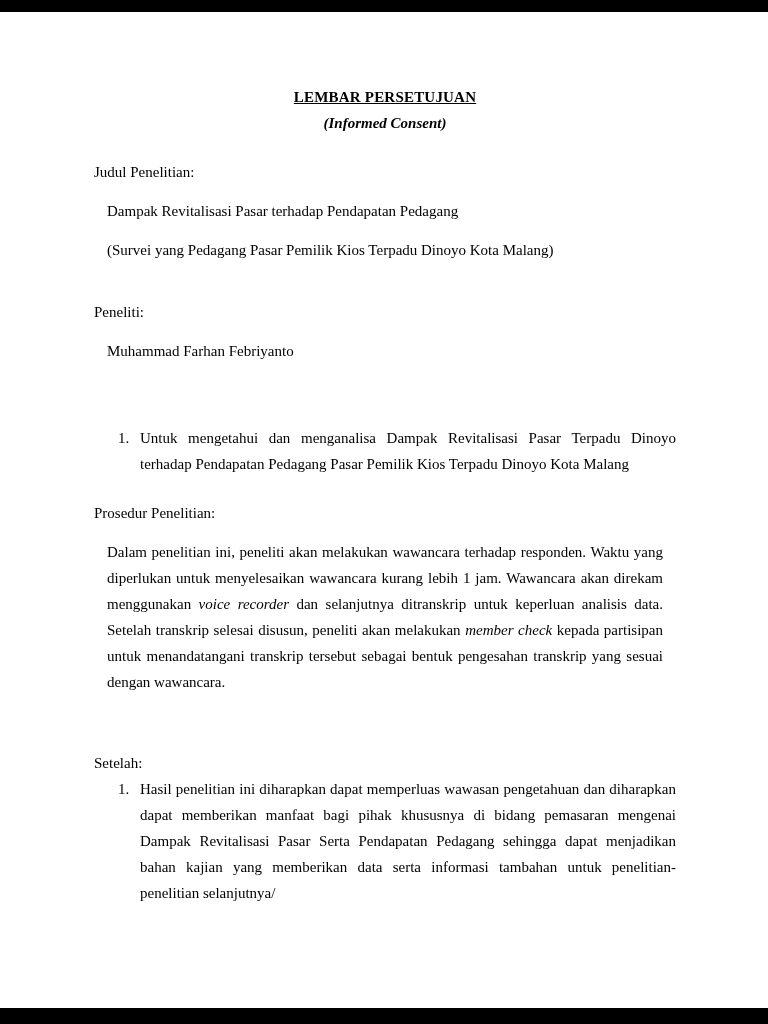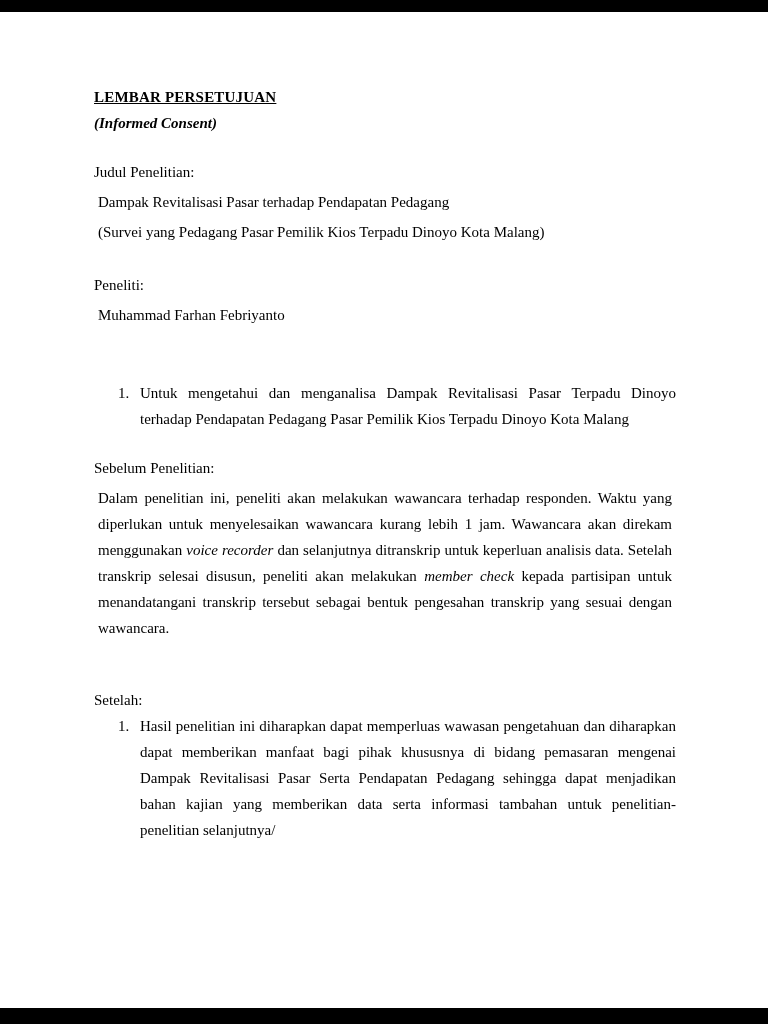--- a/index.html
+++ b/index.html
@@ -34,6 +34,7 @@
     right: 92px;
   }
   .title-block {
+    text-align: center;
   }
   .doc-title {
     font-weight: bold;

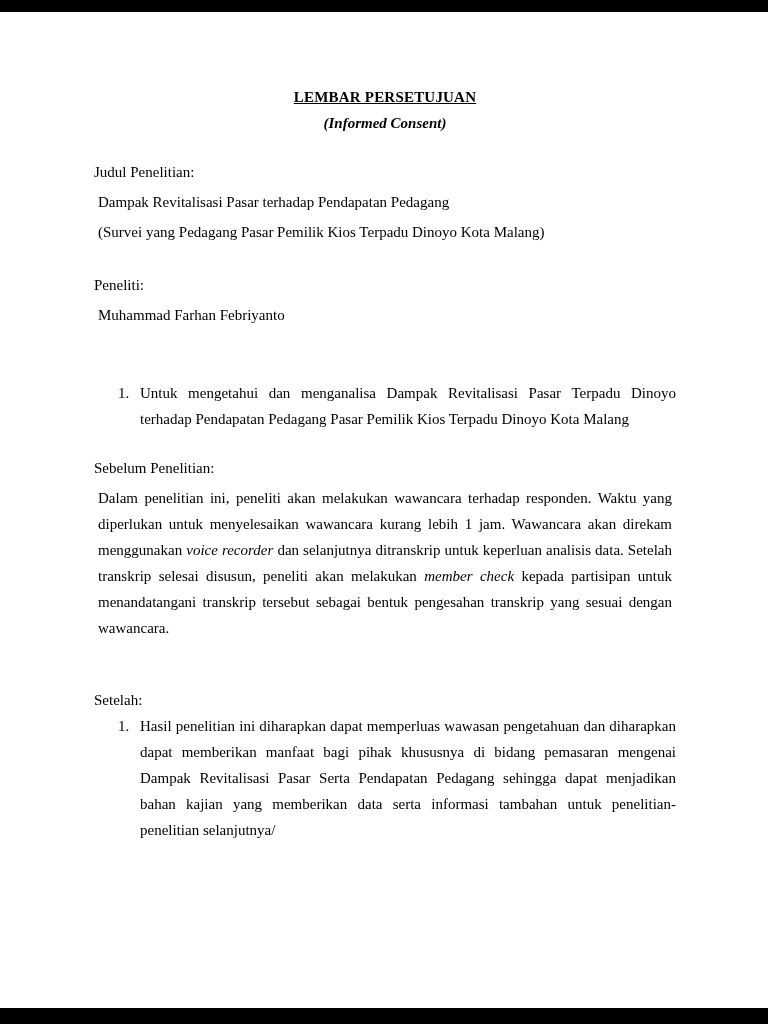--- a/index.html
+++ b/index.html
@@ -48,7 +48,7 @@
   .section-heading {
   }
   .para {
-    margin: 4px;
+    margin: 13px;
     text-align: justify;
   }
   .bold-para {

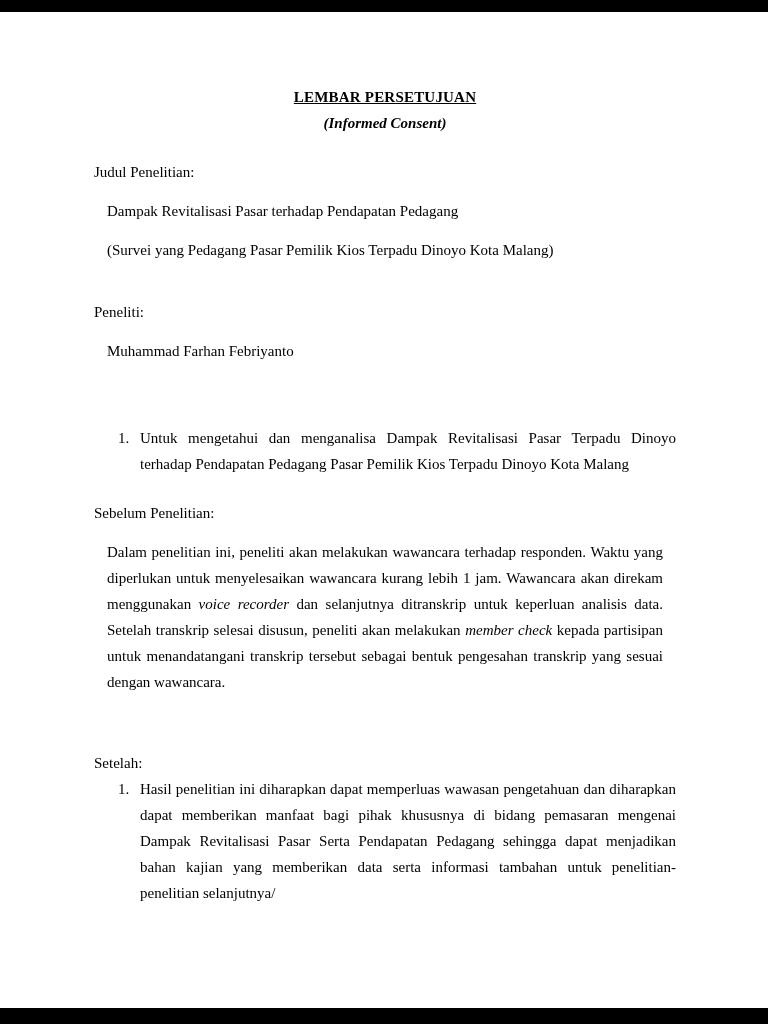--- a/index.html
+++ b/index.html
@@ -117,7 +117,7 @@
     <div class="gap-sm"></div>
 
     <div class="section">
-      <div class="section-heading">Sebelum Penelitian:</div>
+      <div class="section-heading">Prosedur Penelitian:</div>
       <p class="para"><span>Dalam penelitian ini, peneliti akan melakukan wawancara terhadap responden. Waktu yang diperlukan untuk menyelesaikan wawancara kurang lebih 1 jam. Wawancara akan direkam menggunakan </span><span class="italic">voice recorder</span><span> dan selanjutnya ditranskrip untuk keperluan analisis data. Setelah transkrip selesai disusun, peneliti akan melakukan </span><span class="italic">member check</span><span> kepada partisipan untuk menandatangani transkrip tersebut sebagai bentuk pengesahan transkrip yang sesuai dengan wawancara.</span></p>
     </div>
 

